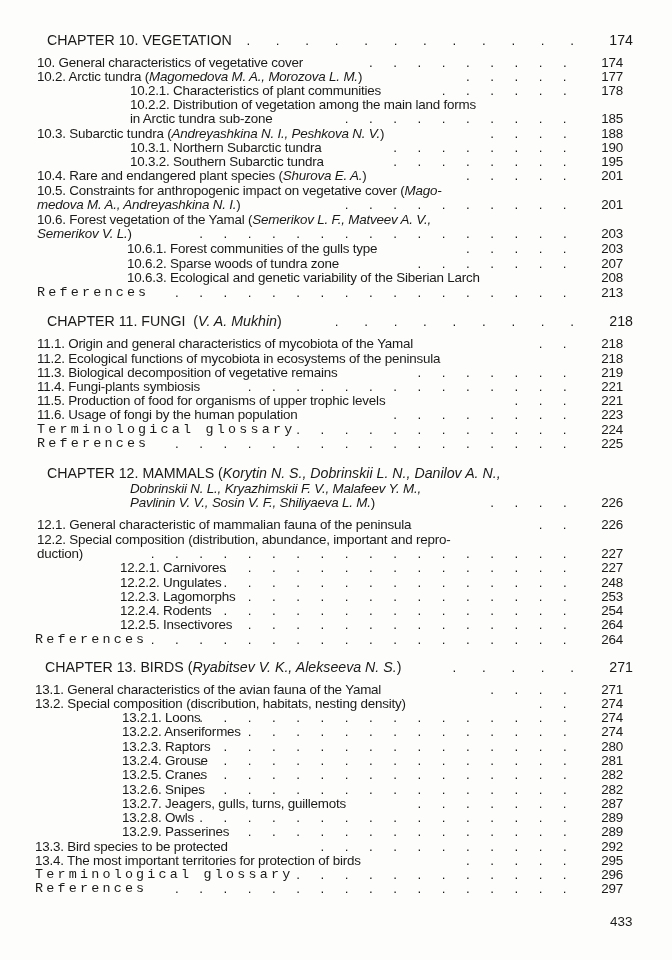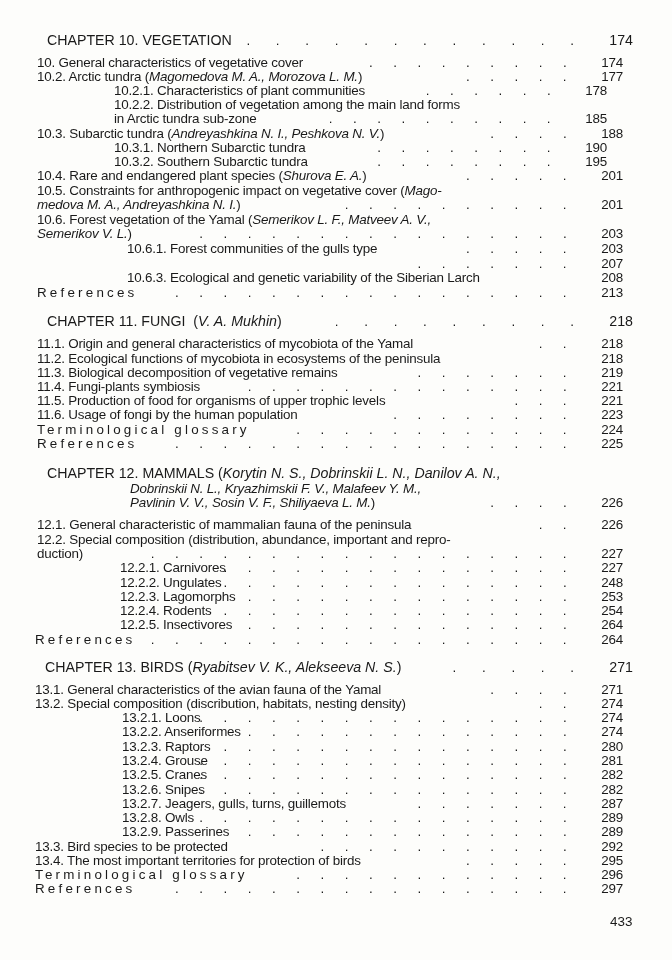--- a/index.html
+++ b/index.html
@@ -20,7 +20,7 @@
     position: absolute; top: 0; right: 48px; white-space: nowrap;
     letter-spacing: 8.4px; font-size: 13.4px;
   }
-  .ind1 { left: 114px; width: 493px; }
+  .ind1 { left: 130px; width: 493px; }
   .ind2 { left: 127px; width: 496px; }
   .chapter { font-size: 14.2px; letter-spacing: 0px; margin-left: 10px; }
   .spaced { letter-spacing: 3.2px; }

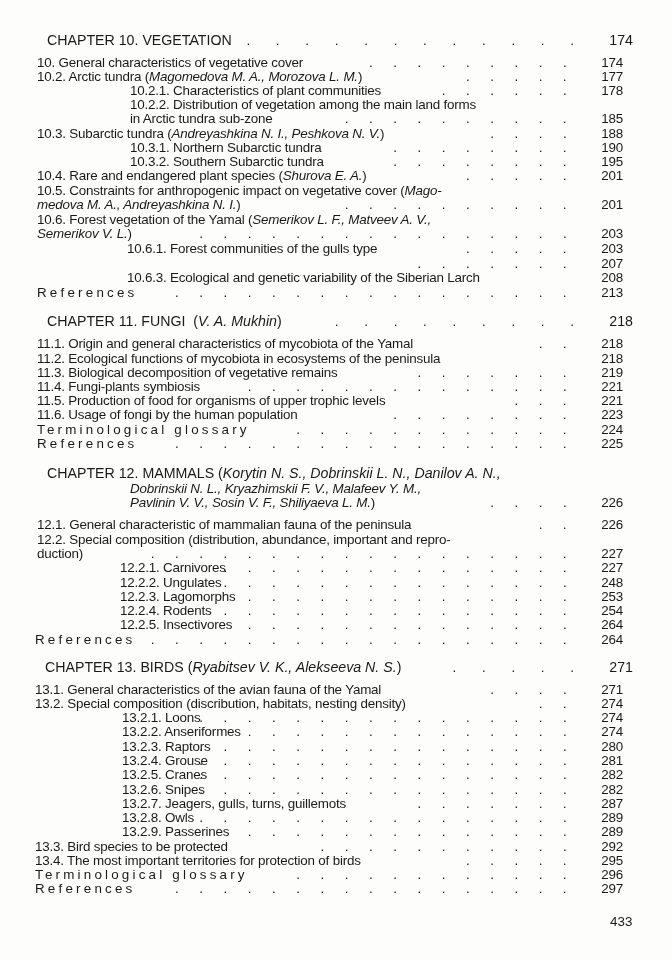--- a/index.html
+++ b/index.html
@@ -106,6 +106,7 @@
     <span class="pg">203</span>
   </div>
   <div class="line ind2" style="top:256px">
+    <span class="txt"><span>10.6.2.</span> <span>Sparse woods of tundra zone</span></span>
     <span class="dots">. . . . . . .</span>
     <span class="pg">207</span>
   </div>

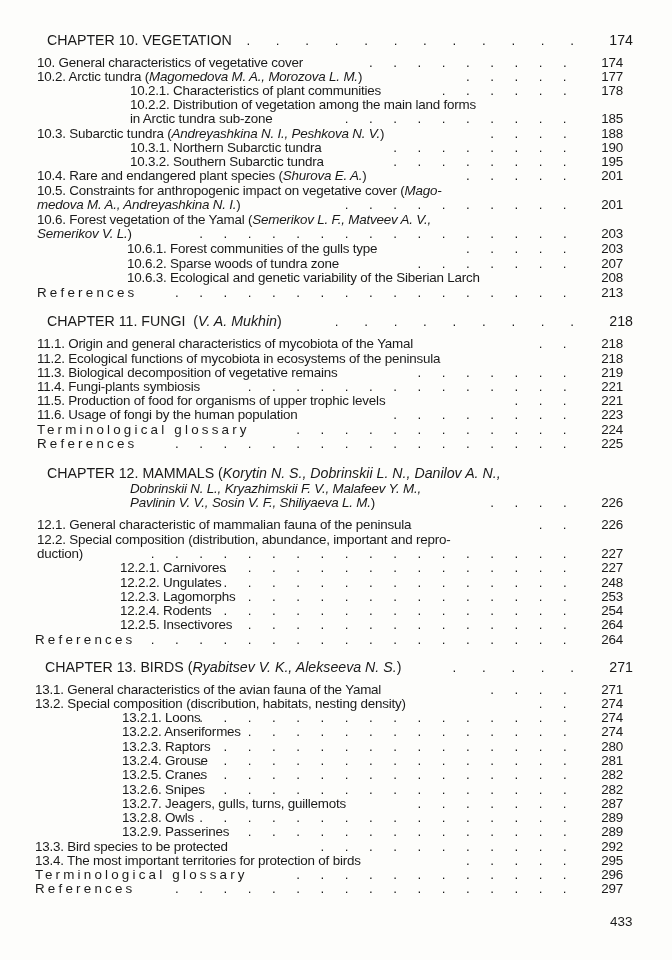--- a/index.html
+++ b/index.html
@@ -23,7 +23,7 @@
   .ind1 { left: 130px; width: 493px; }
   .ind2 { left: 127px; width: 496px; }
   .chapter { font-size: 14.2px; letter-spacing: 0px; margin-left: 10px; }
-  .spaced { letter-spacing: 3.2px; }
+  .spaced { letter-spacing: 3.2px; font-family: Liberation Mono, monospace; }
   i { font-style: italic; }
   .pagenum {
     position: absolute; left: 610px; top: 914px; font-size: 13.4px;

